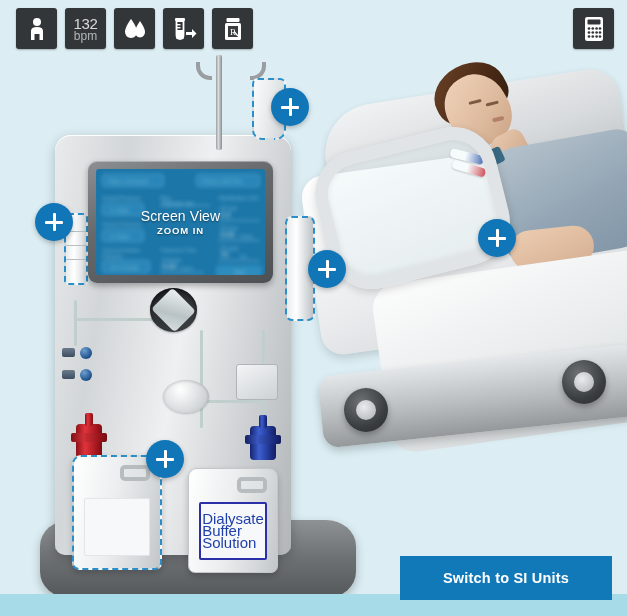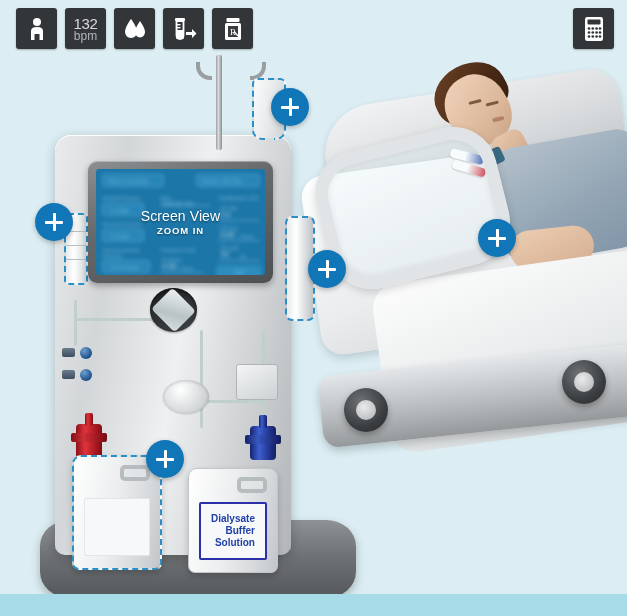--- a/index.html
+++ b/index.html
@@ -233,8 +233,8 @@
     display: flex; align-items: center; justify-content: center;
   }
   .jug-label-text {
-    color: #1f3fa8; font-size: 10px; font-weight: bold;
-    line-height: 12px; text-align: right;
+    color: #1f3fa8; font-size: 15px; font-weight: normal;
+    line-height: 12px; text-align: left;
     white-space: pre-line;
   }
   

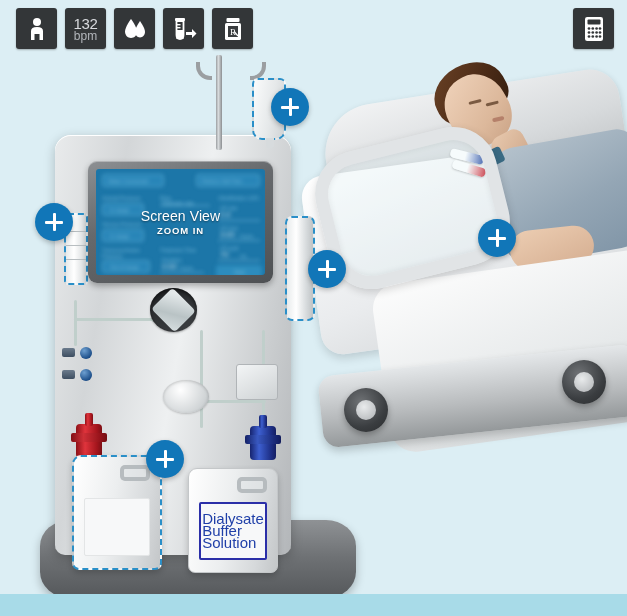--- a/index.html
+++ b/index.html
@@ -554,6 +554,7 @@
   <div class="hotspot" style="left:146px; top:440px;"></div>
 
   <div class="bottom-band"></div>
+  <button class="si-btn">Switch to SI Units</button>
 
   <div class="toolbar">
 

